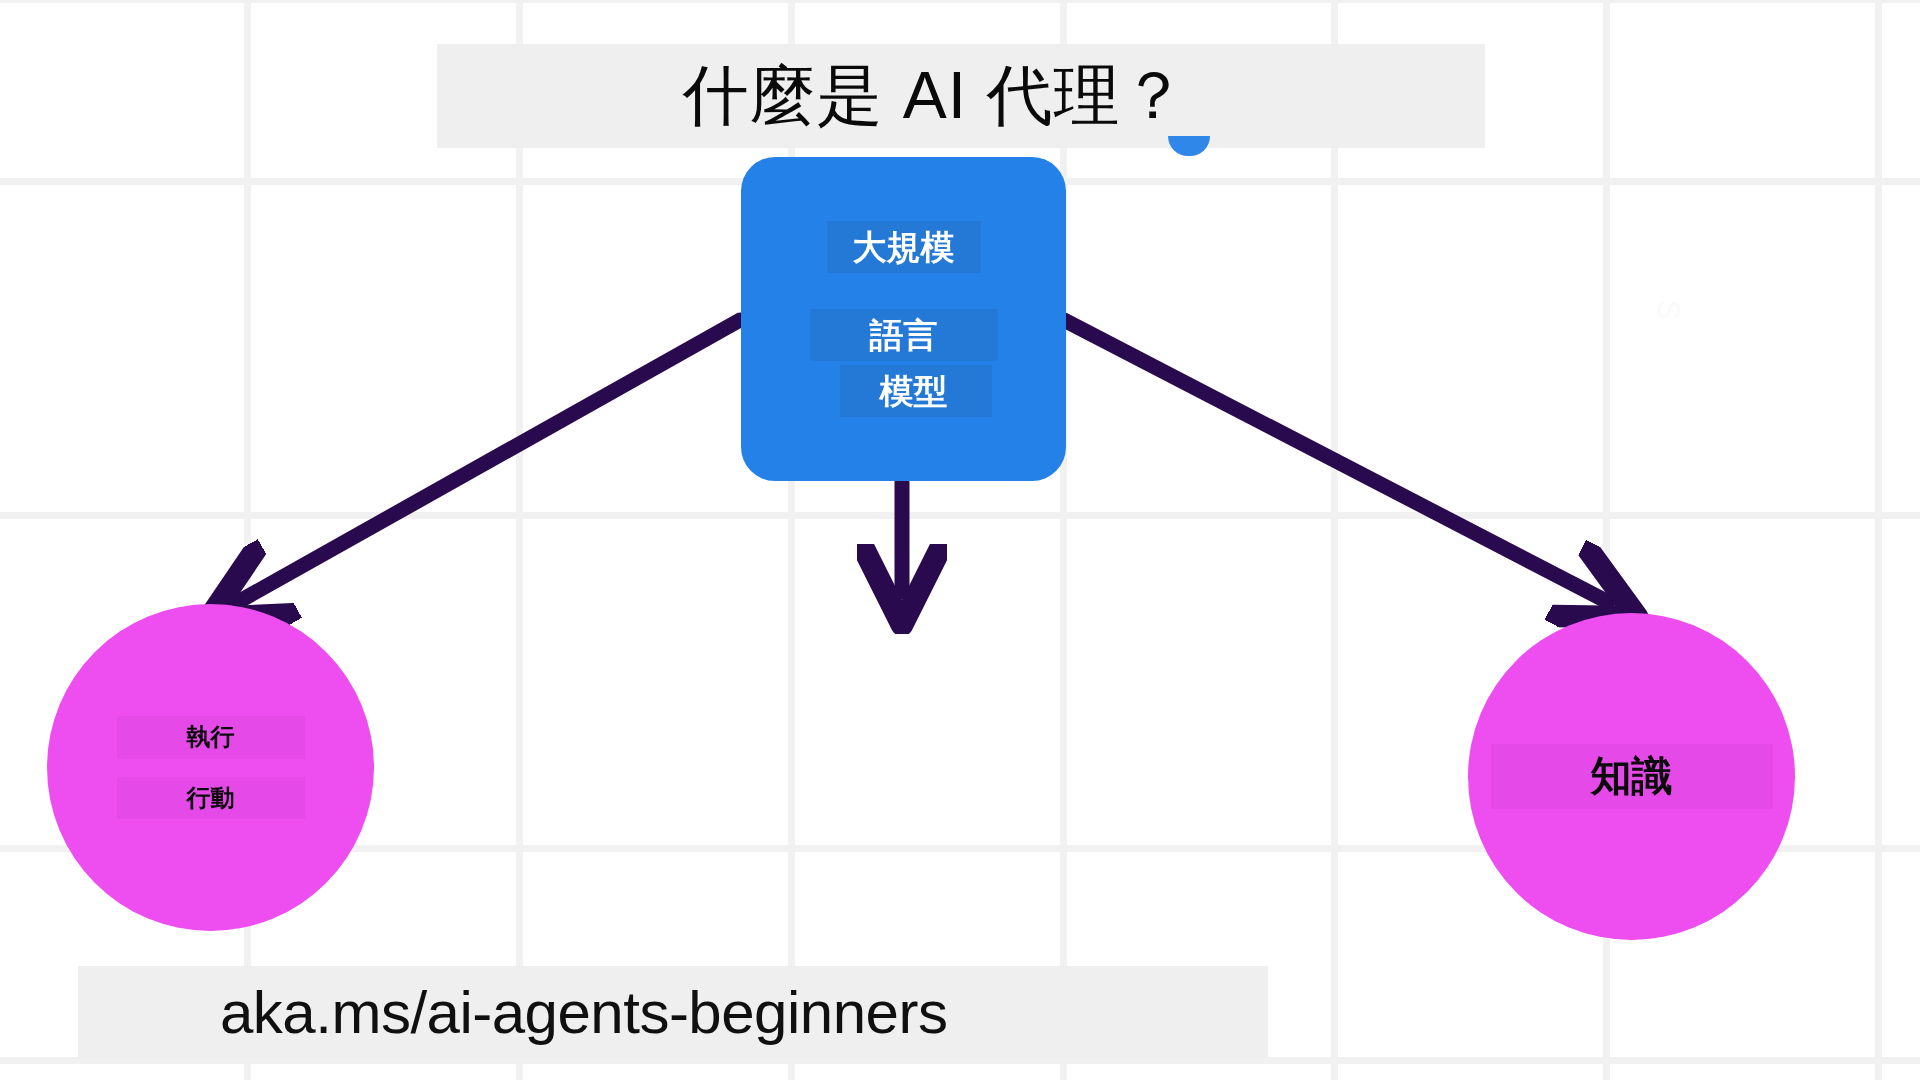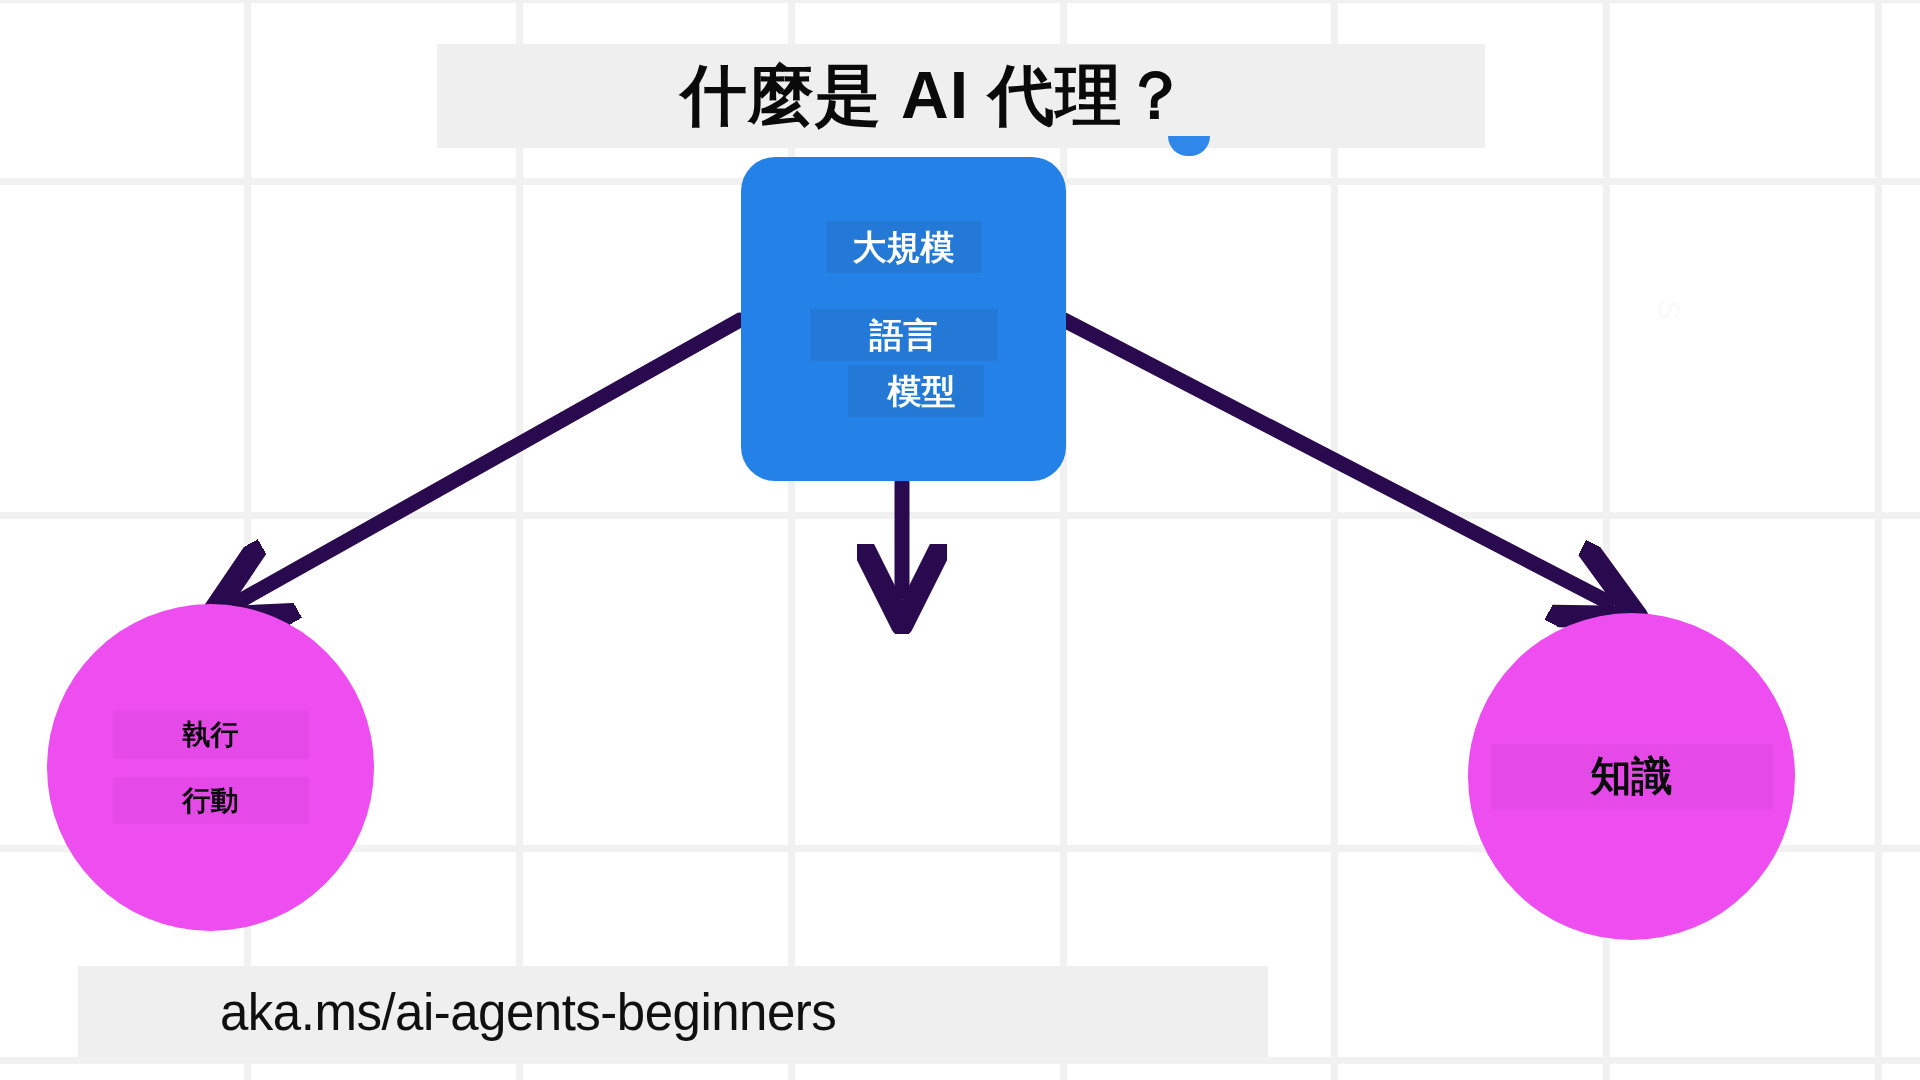--- a/index.html
+++ b/index.html
@@ -59,7 +59,7 @@
     align-items: center;
     justify-content: center;
     font-size: 66px;
-    font-weight: 700;
+    font-weight: 400;
     color: #0a0a0a;
     letter-spacing: 1px;
     white-space: nowrap;

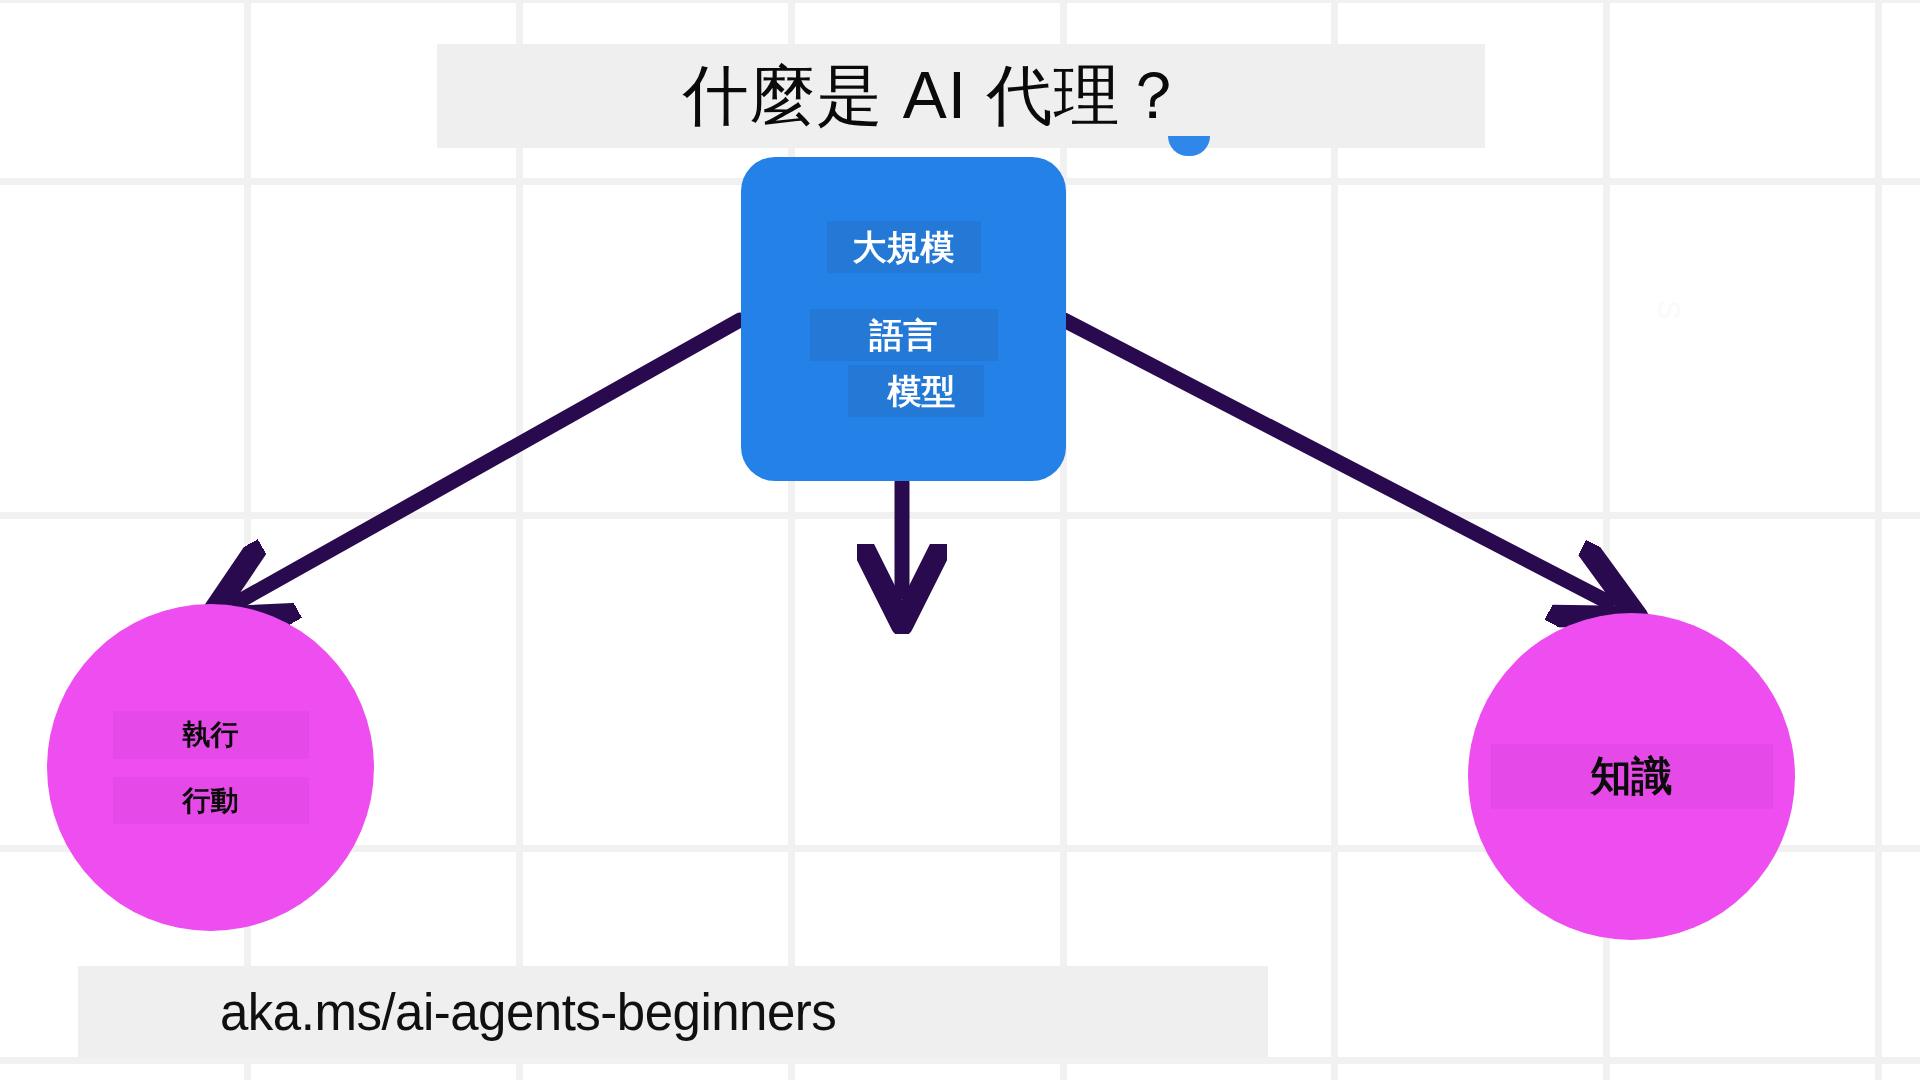--- a/index.html
+++ b/index.html
@@ -109,7 +109,7 @@
   }
   .llm-line.w1 { padding-left: 26px; padding-right: 26px; }
   .llm-line.w2 { padding-left: 60px; padding-right: 60px; margin-top: 32px; }
-  .llm-line.w3 { padding-left: 40px; padding-right: 28px; margin-left: 24px; }
+  .llm-line.w3 { padding-left: 40px; padding-right: 44px; margin-left: 24px; }
 
   
   .circle {

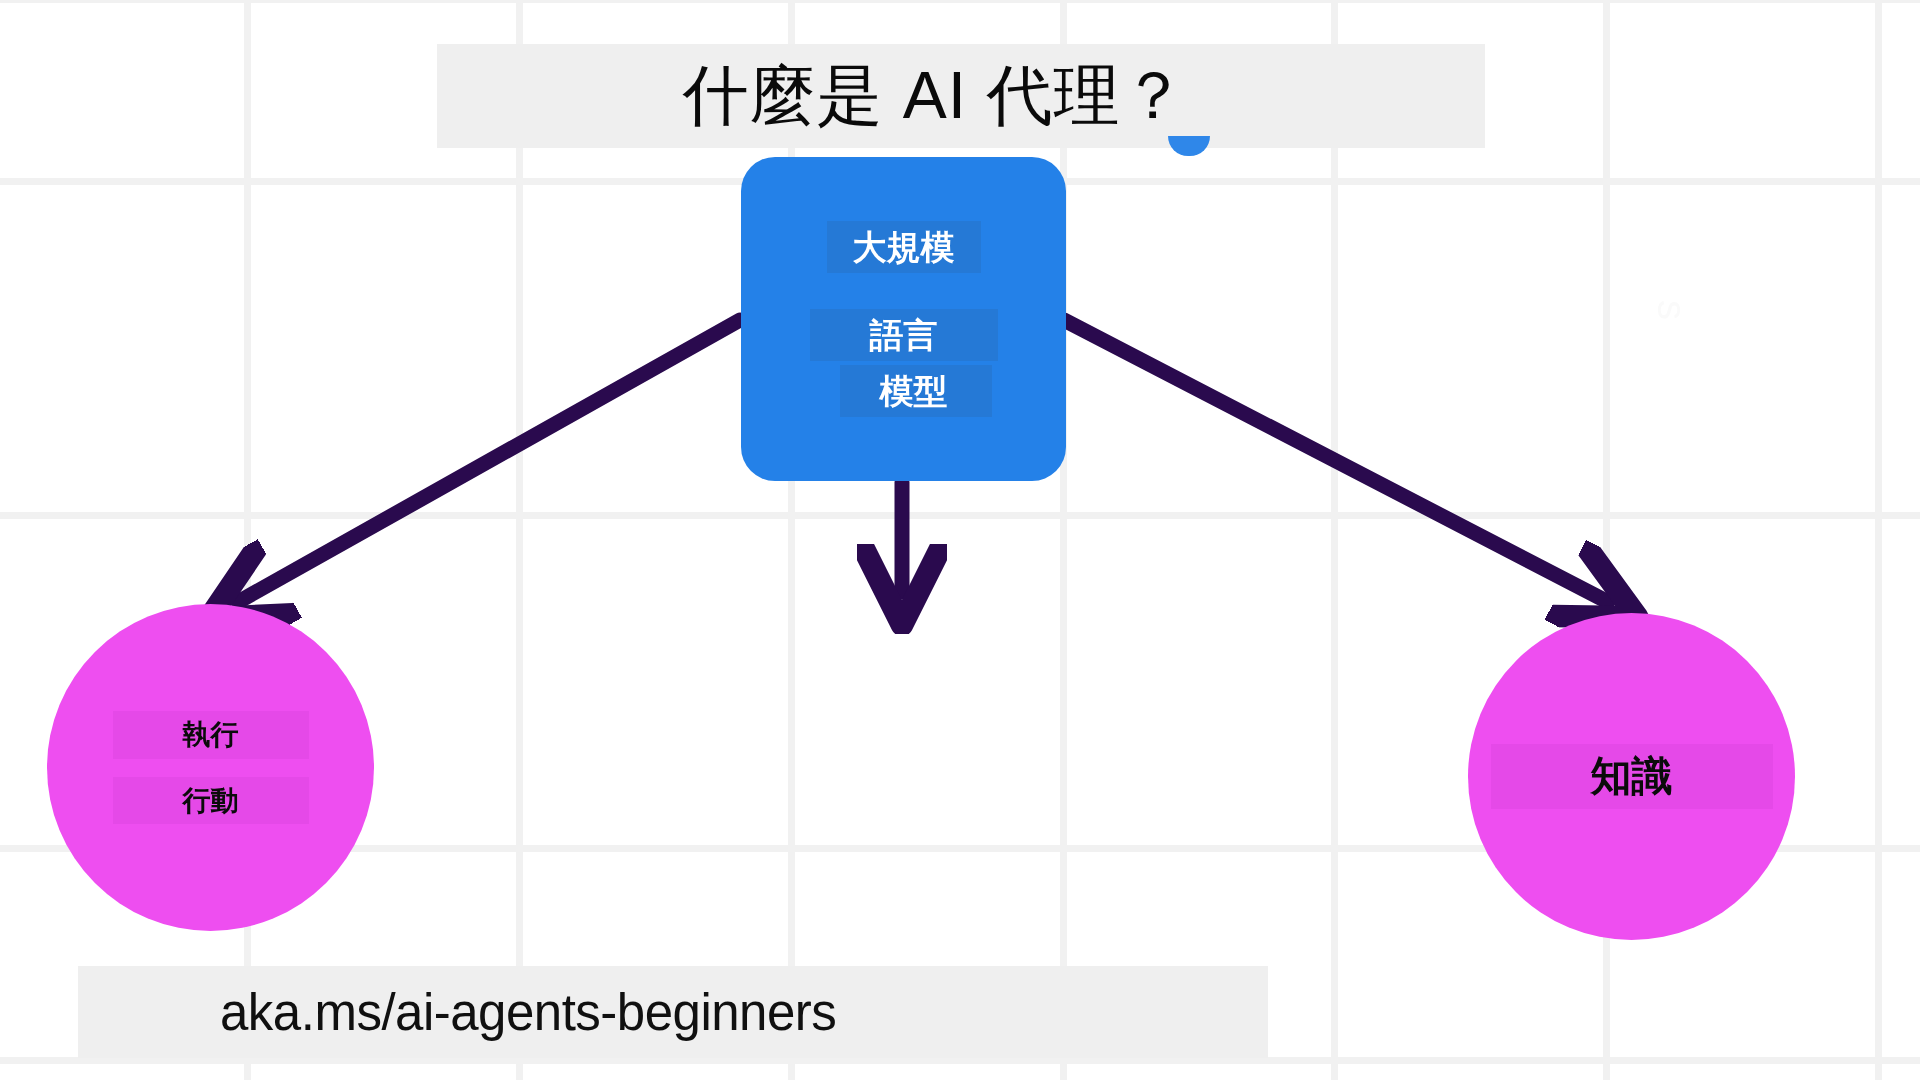--- a/index.html
+++ b/index.html
@@ -124,7 +124,7 @@
   }
   .circle-label {
     color: #0b0b0b;
-    font-size: 28px;
+    font-size: 24px;
     font-weight: 700;
     line-height: 1.35;
     padding: 5px 56px;

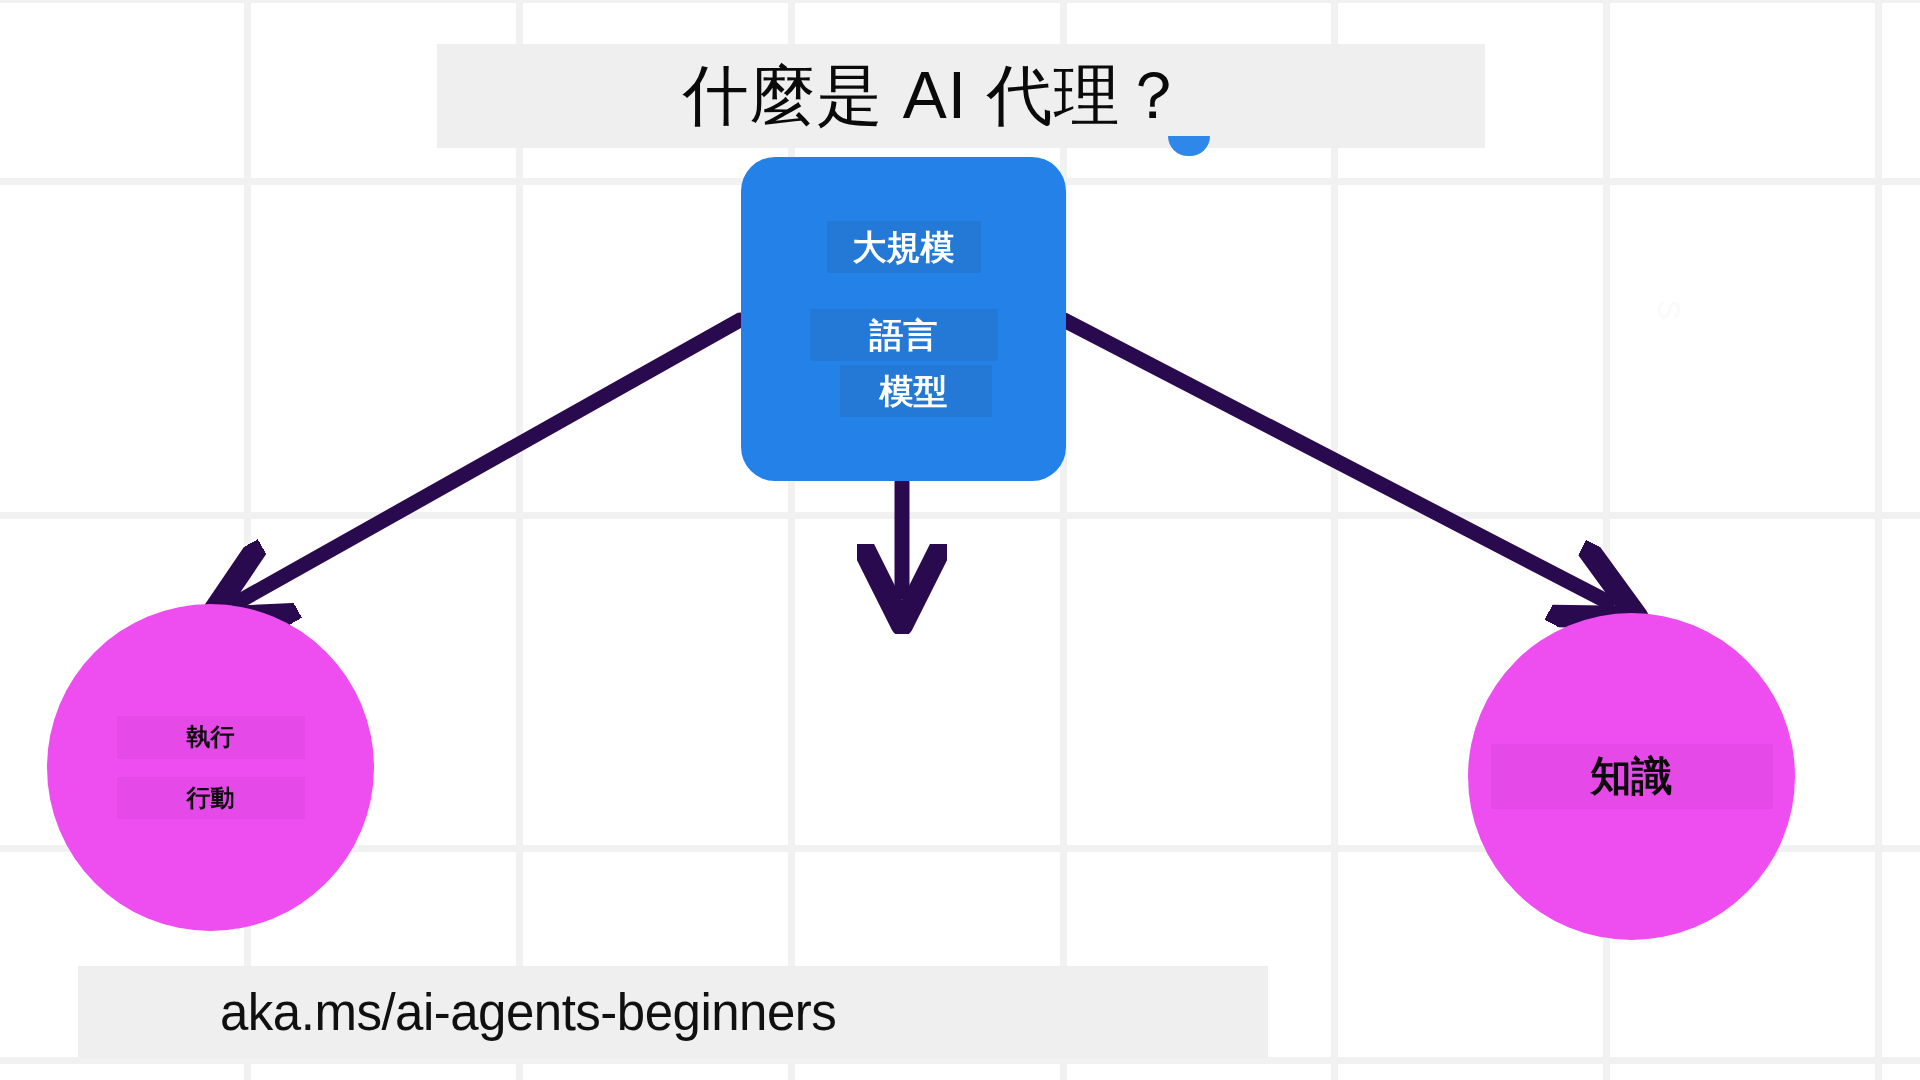--- a/index.html
+++ b/index.html
@@ -159,7 +159,7 @@
     justify-content: flex-start;
     padding-left: 142px;
     box-sizing: border-box;
-    font-size: 51px;
+    font-size: 60px;
     font-weight: 400;
     color: #101010;
     letter-spacing: -0.5px;

